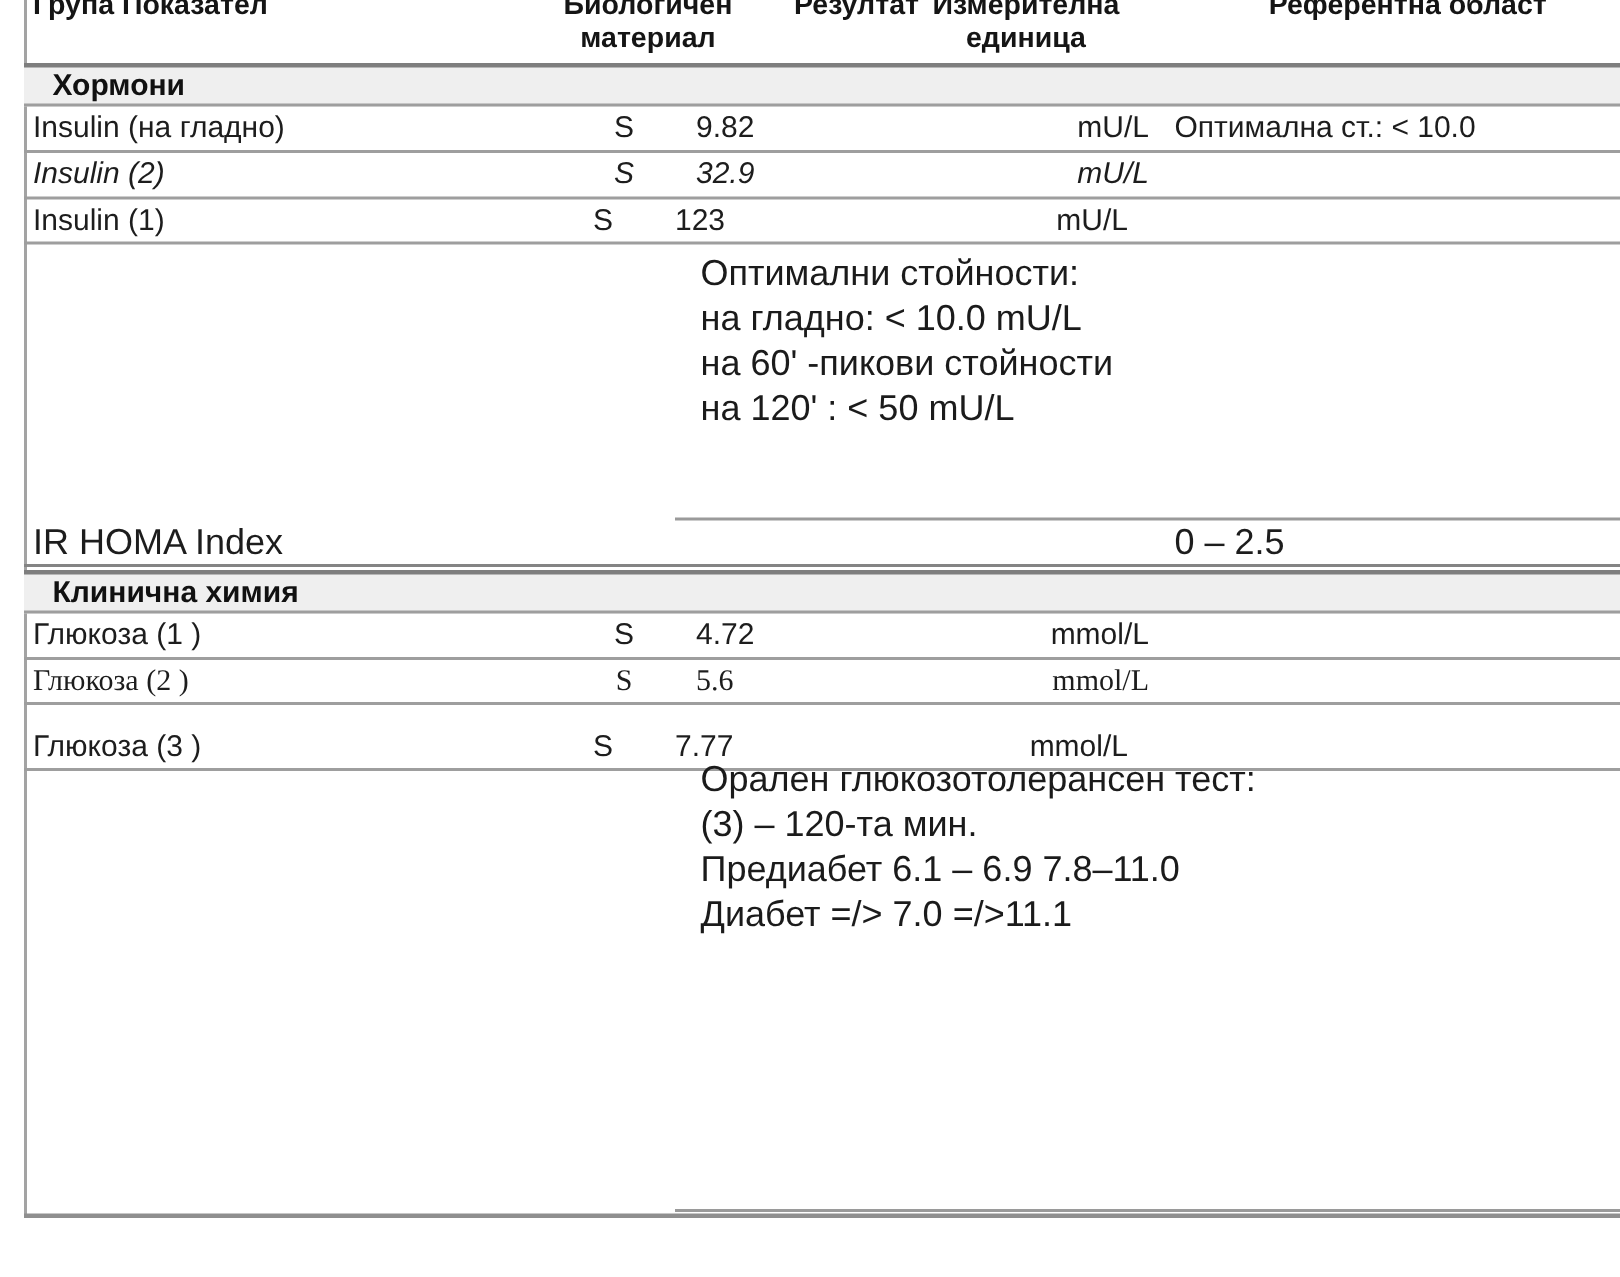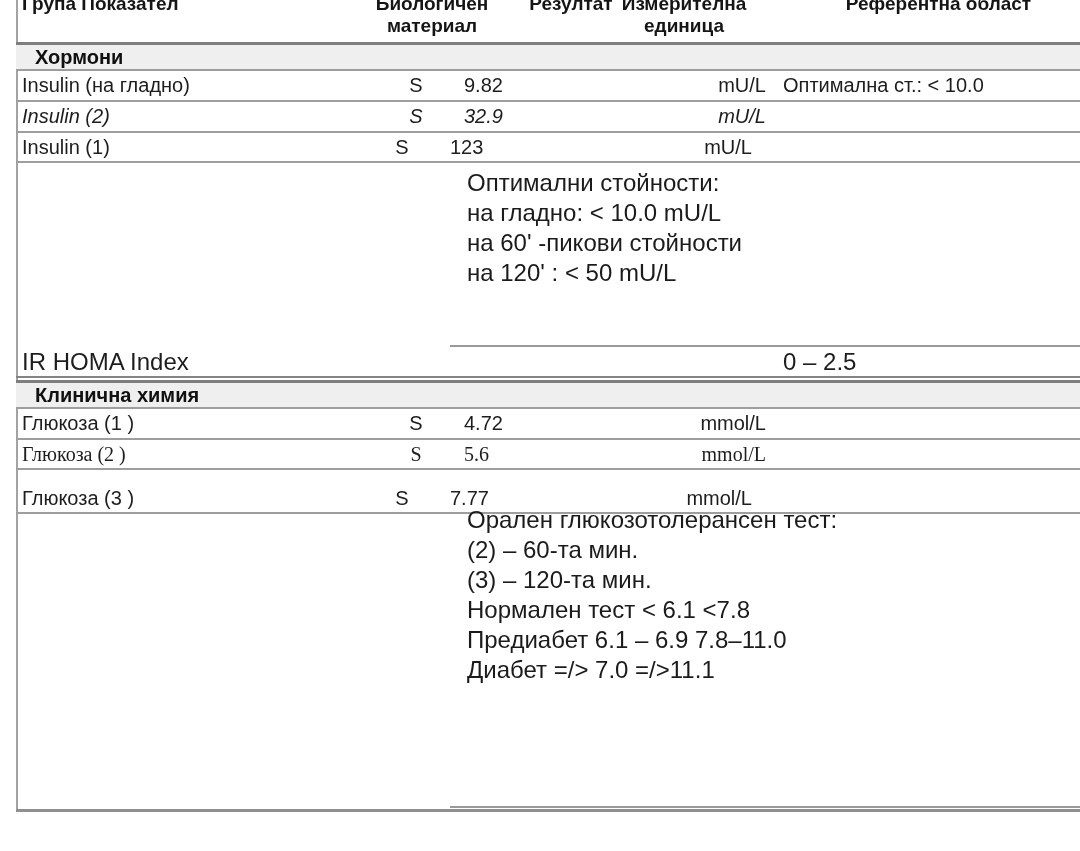--- a/index.html
+++ b/index.html
@@ -160,7 +160,6 @@
     <div class="note-cell"></div>
     <div class="note-text">
       <span class="note-line">Орален глюкозотолерансен тест:</span>
-      <span class="note-line">(2) – 60-та мин.</span>
       <span class="note-line">(3) – 120-та мин.</span>
       <span class="note-line">Нормален тест &lt; 6.1 &lt;7.8</span>
       <span class="note-line">Предиабет 6.1 – 6.9 7.8–11.0</span>

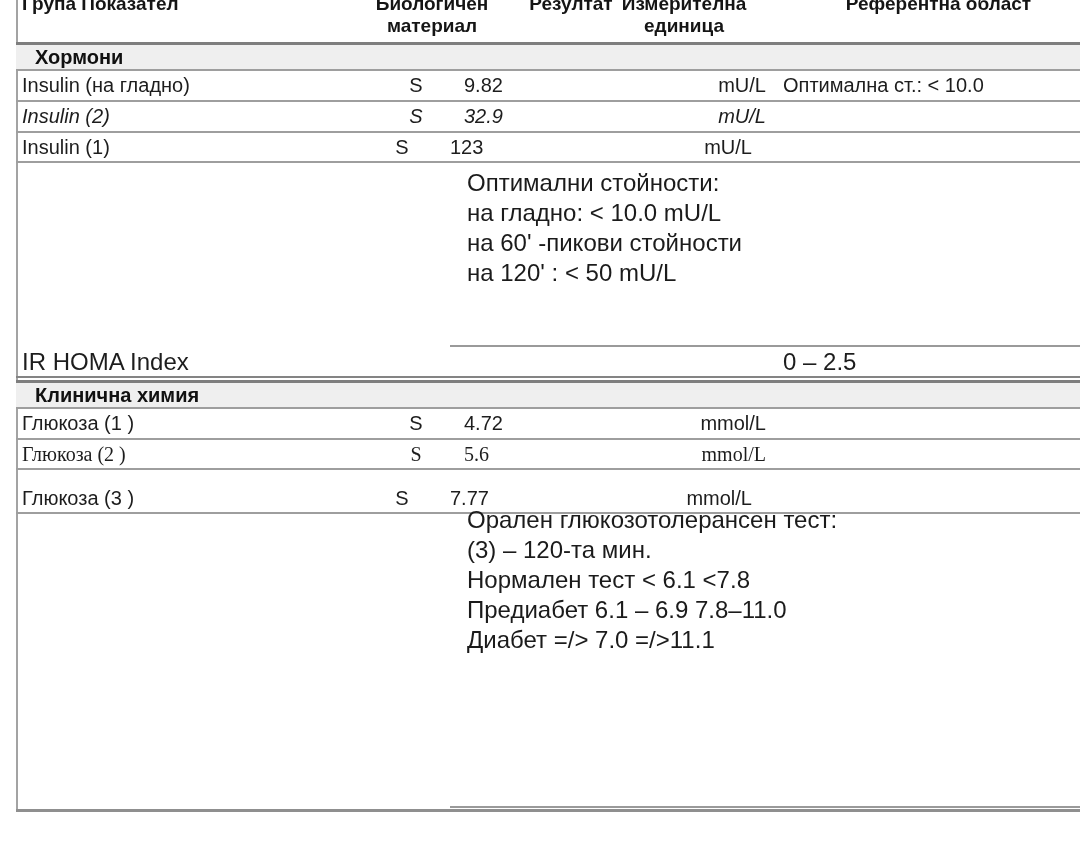--- a/index.html
+++ b/index.html
@@ -161,7 +161,6 @@
     <div class="note-text">
       <span class="note-line">Орален глюкозотолерансен тест:</span>
       <span class="note-line">(3) – 120-та мин.</span>
-      <span class="note-line">Нормален тест &lt; 6.1 &lt;7.8</span>
       <span class="note-line">Предиабет 6.1 – 6.9 7.8–11.0</span>
       <span class="note-line">Диабет =/&gt; 7.0 =/&gt;11.1</span>
     </div>

